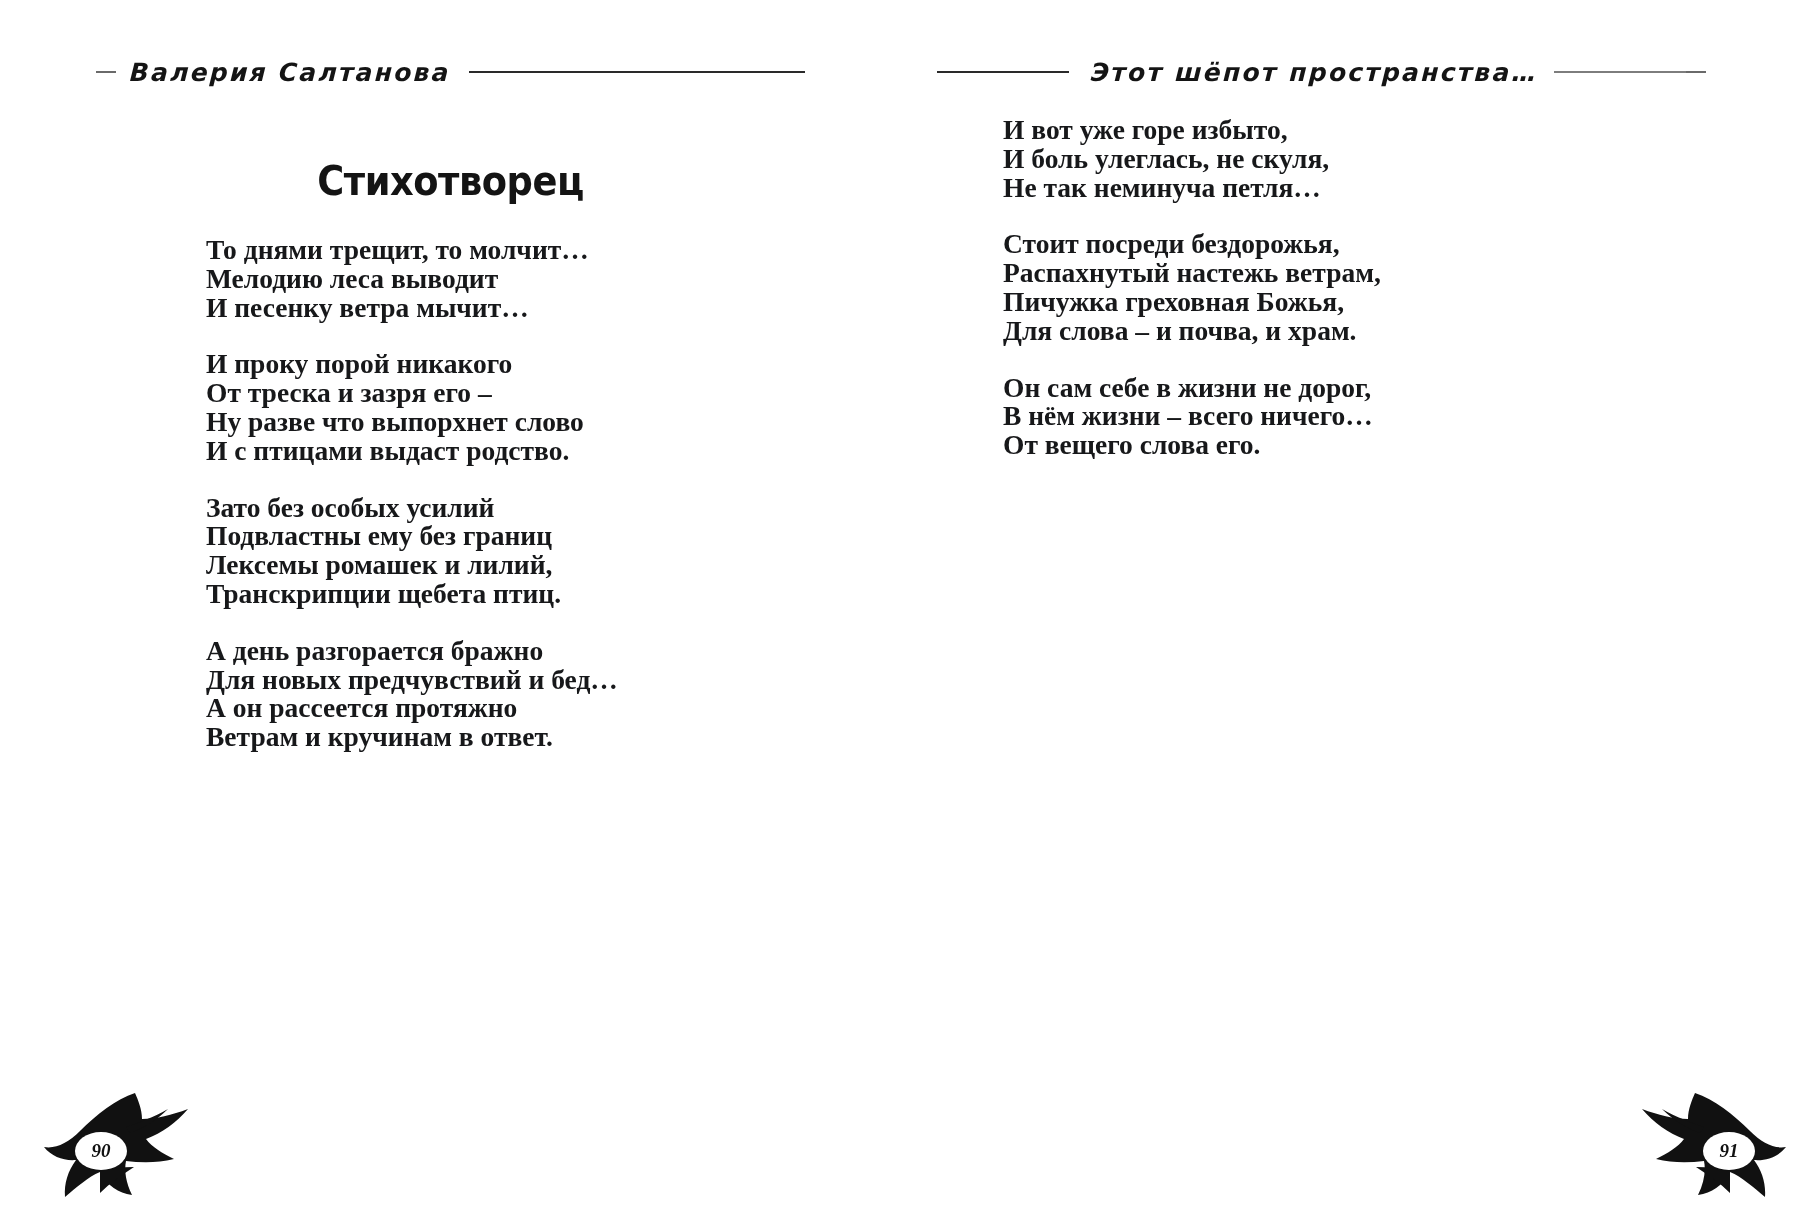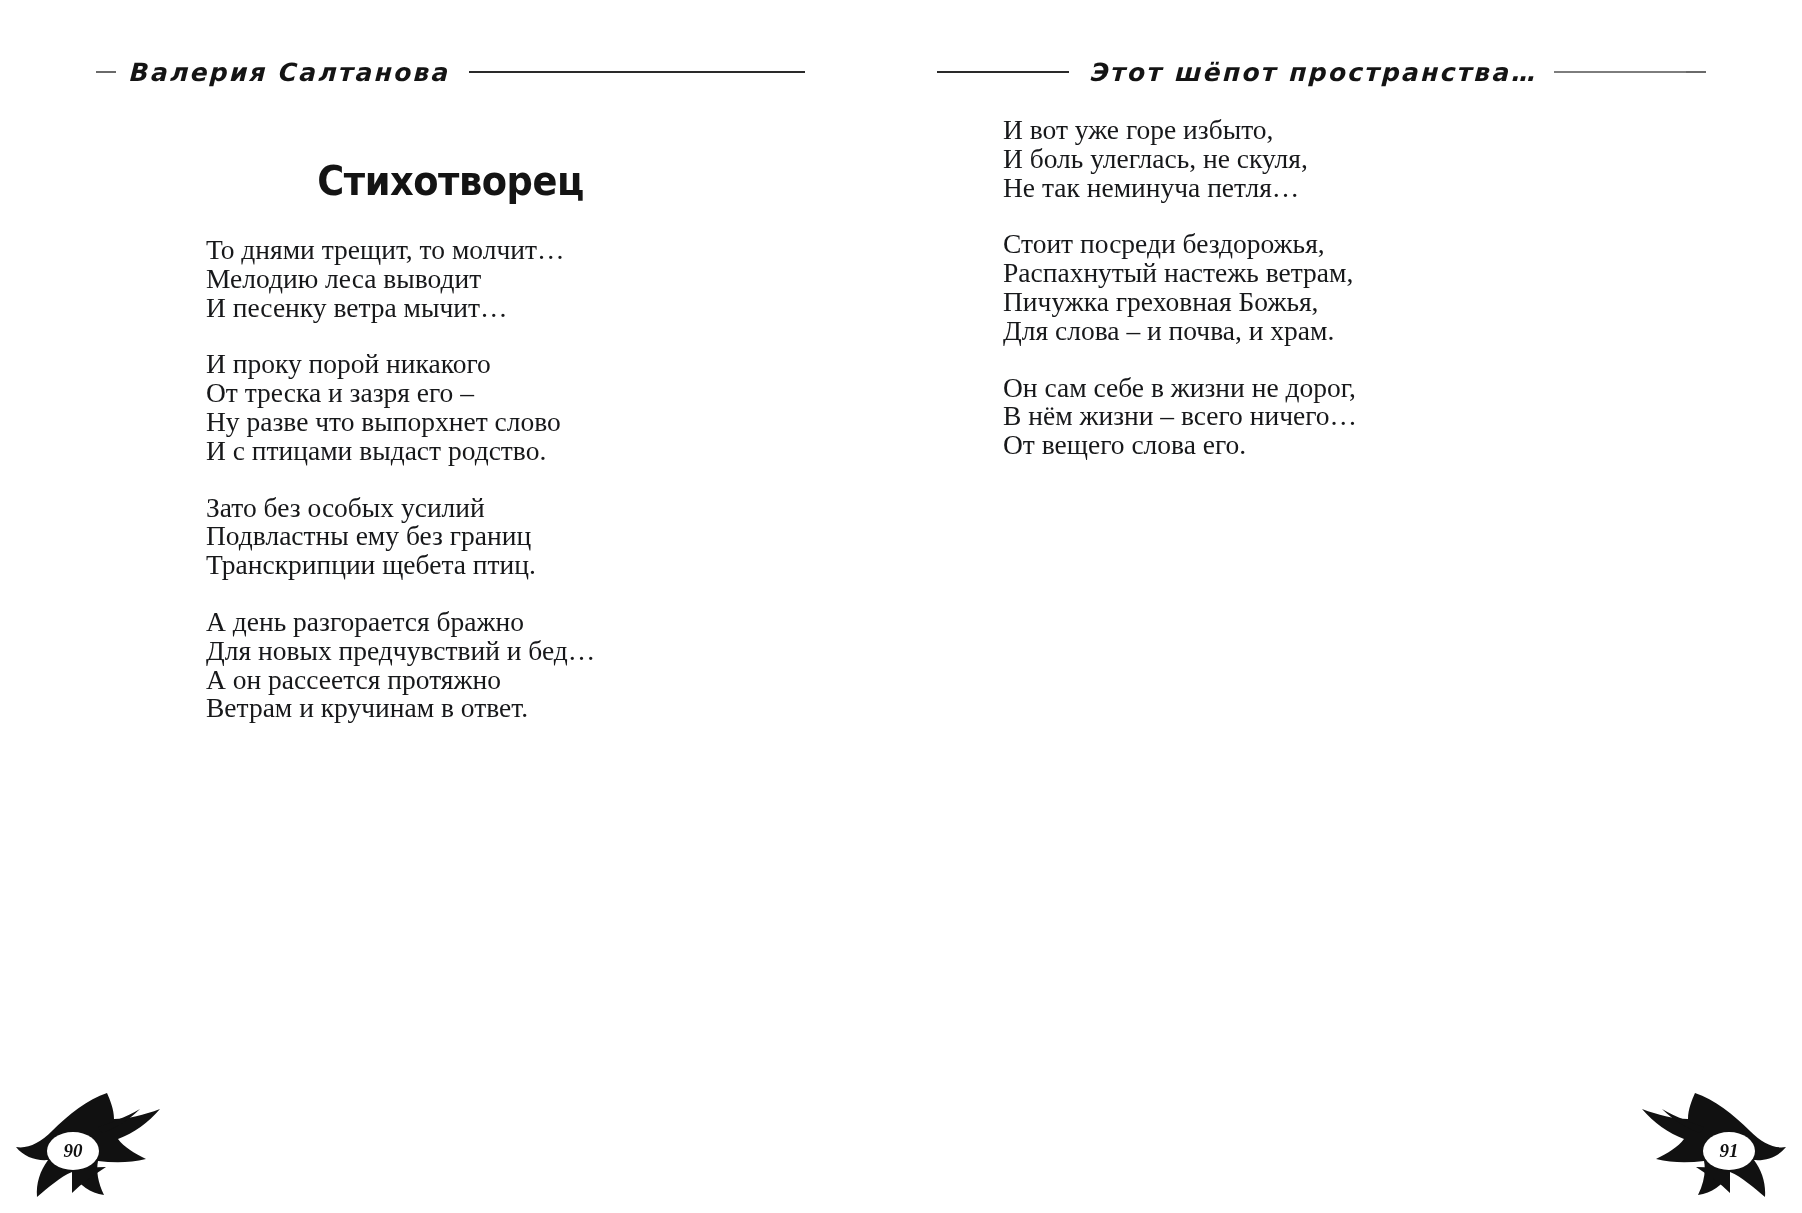--- a/index.html
+++ b/index.html
@@ -116,6 +116,7 @@
 
   .stanza {
     margin: 0 0 28px 0;
+    font-weight: bold;
   }
   .stanza:last-child { margin-bottom: 0; }
 

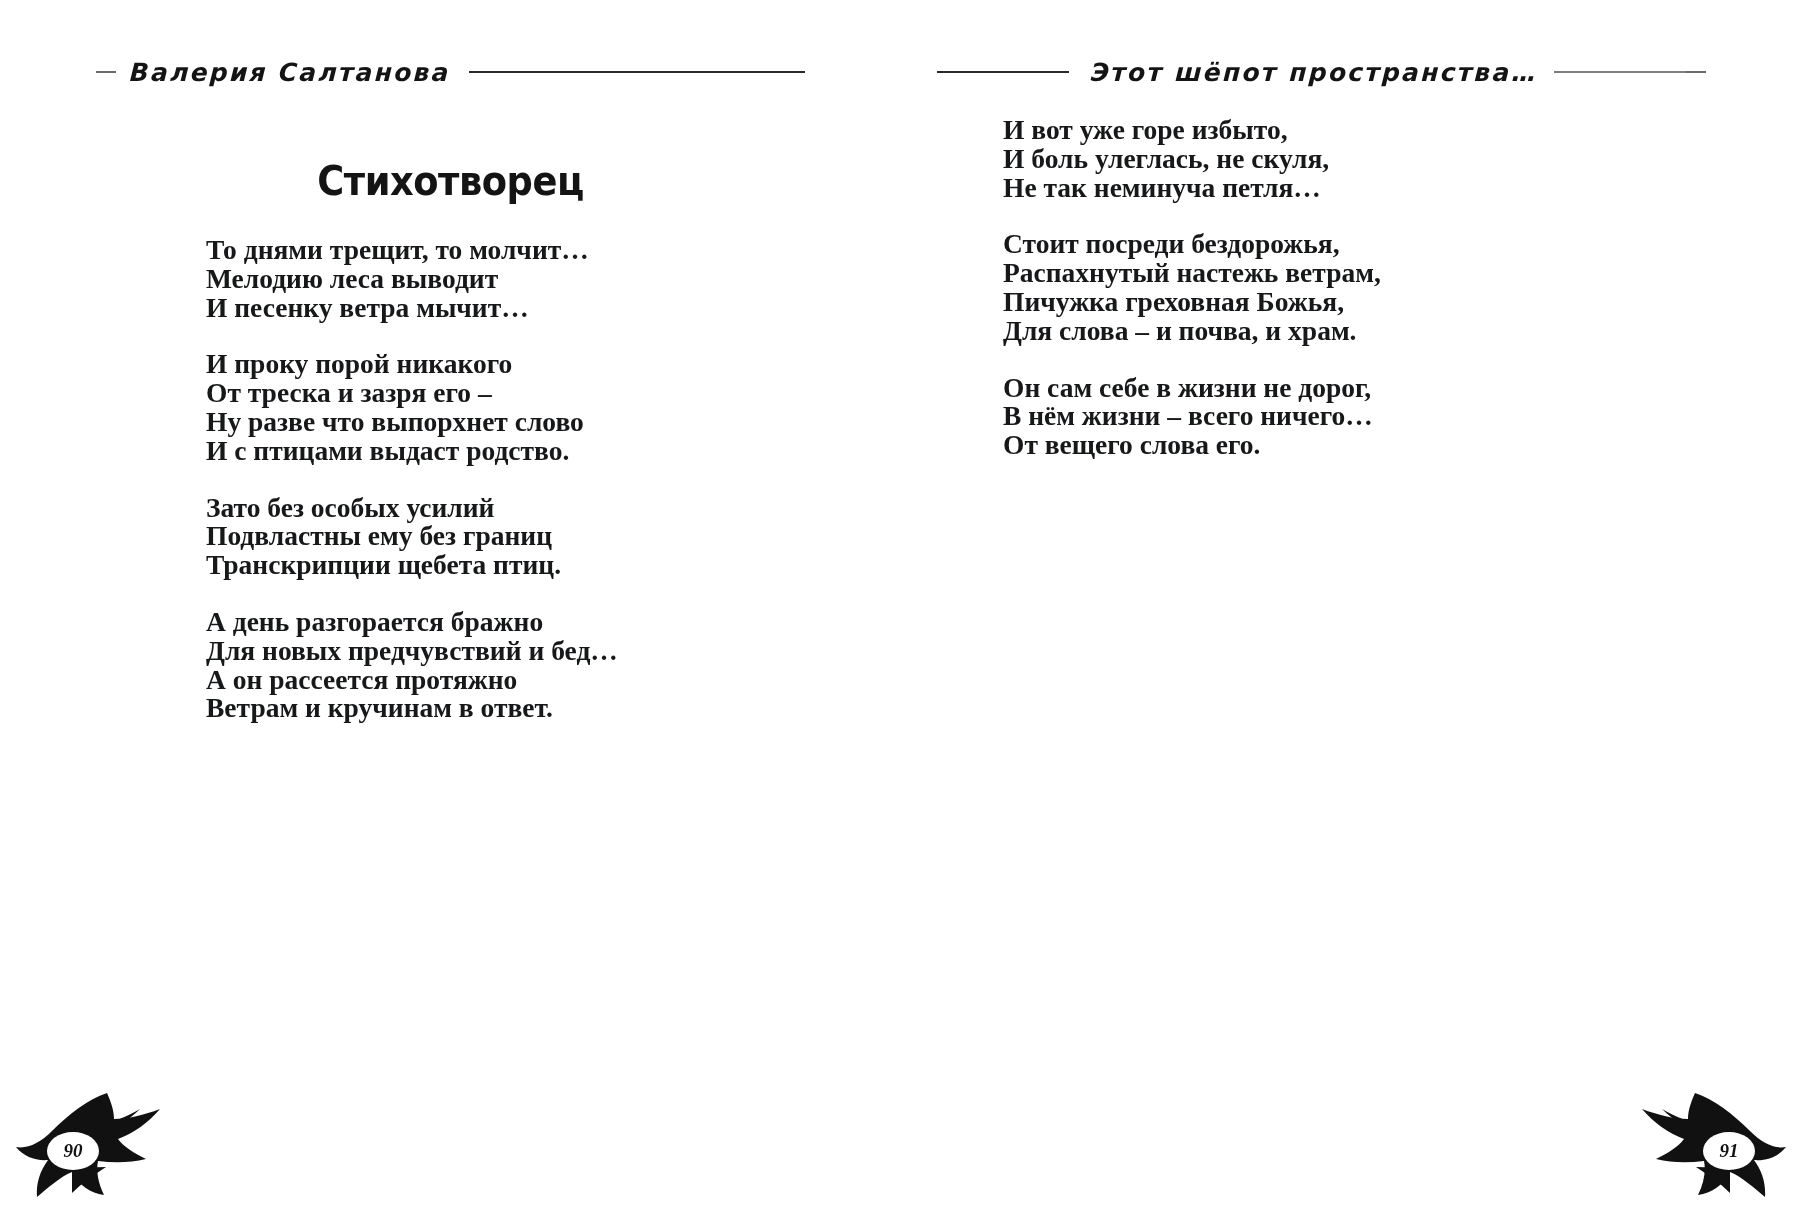--- a/index.html
+++ b/index.html
@@ -199,6 +199,7 @@
       <p class="stanza">
         <span class="verse-line">Зато без особых усилий</span>
         <span class="verse-line">Подвластны ему без границ</span>
+        <span class="verse-line">Лексемы ромашек и лилий,</span>
         <span class="verse-line">Транскрипции щебета птиц.</span>
       </p>
       <p class="stanza">

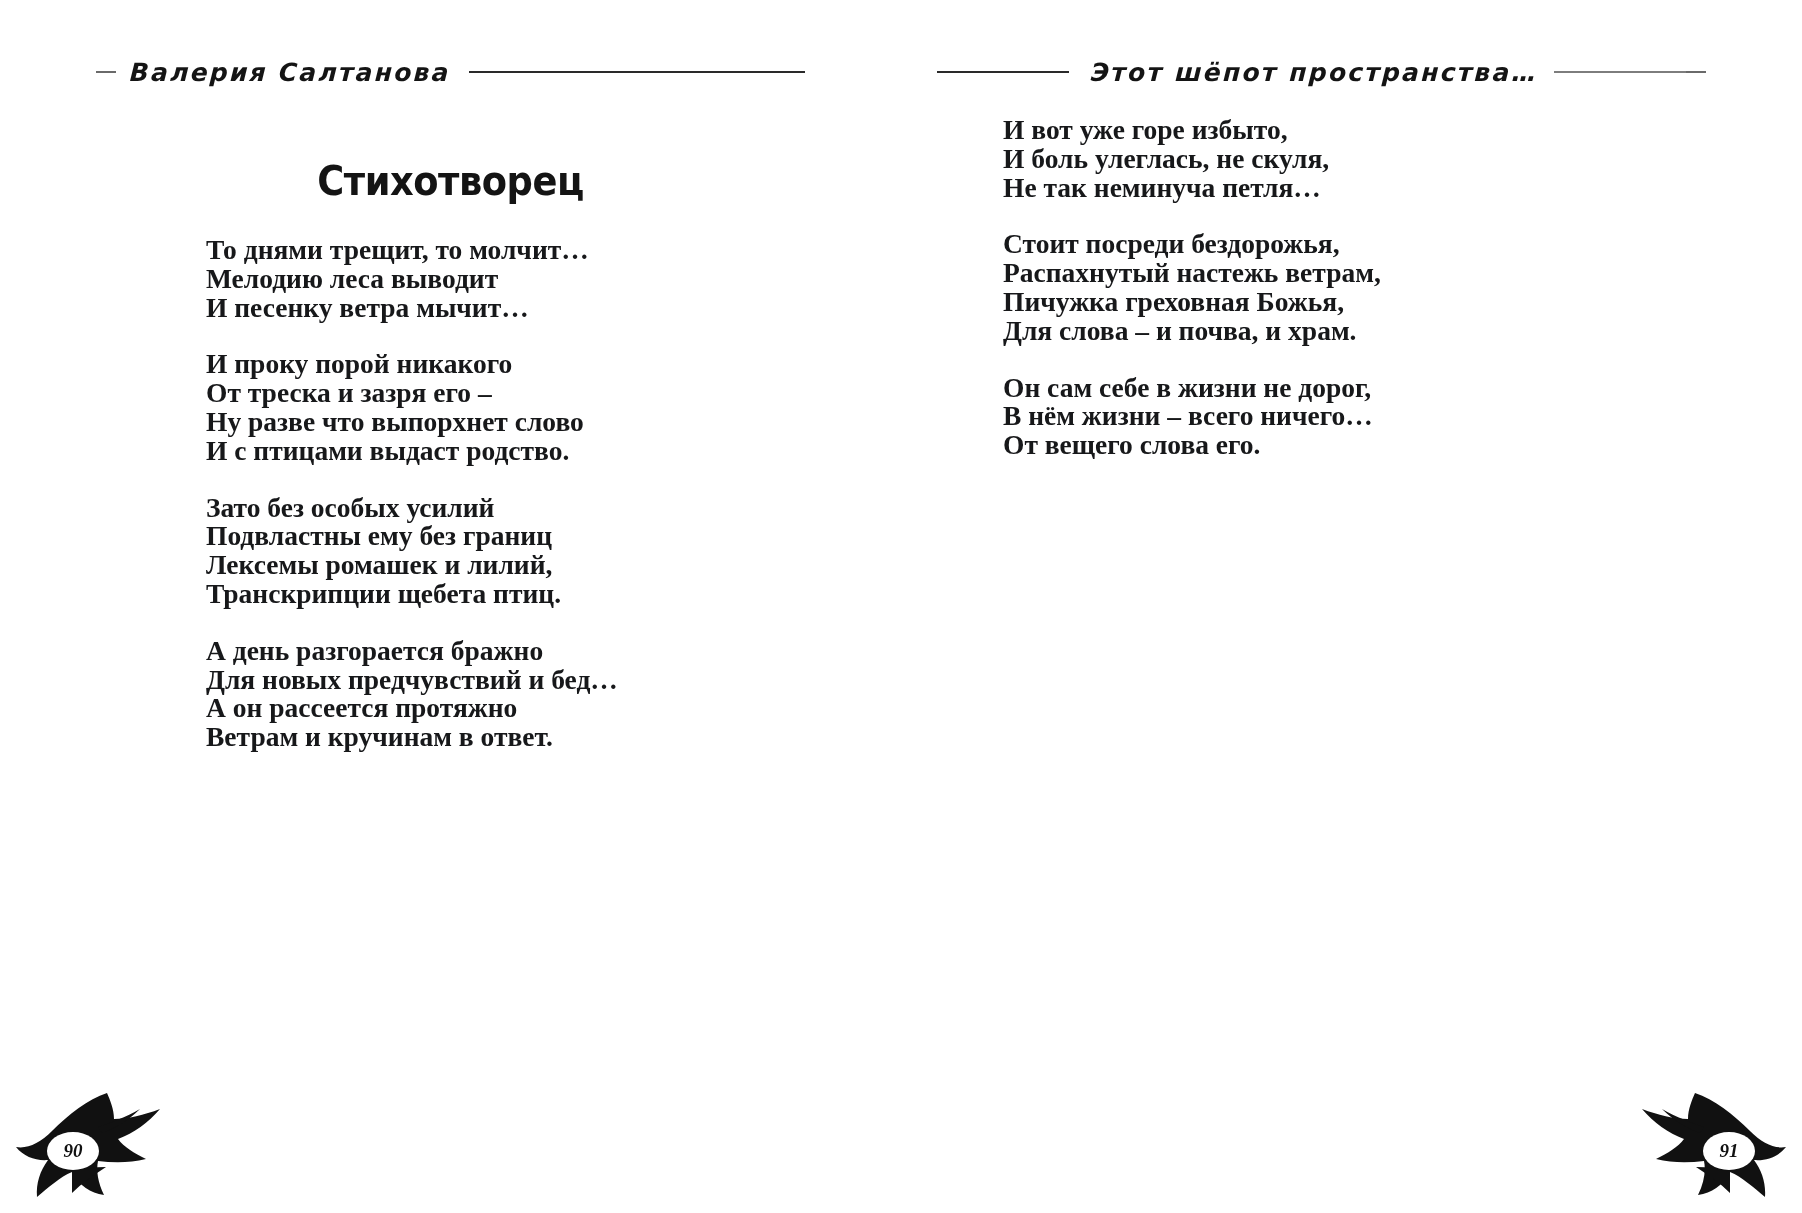--- a/index.html
+++ b/index.html
@@ -132,7 +132,7 @@
     width: 180px;
     height: 116px;
   }
-  .page-left .folio { left: 10px; }
+  .page-left .folio { left: 38px; }
   .page-right .folio { right: 10px; }
   .page-right .folio .bird-wrap { transform: scaleX(-1); }
 

